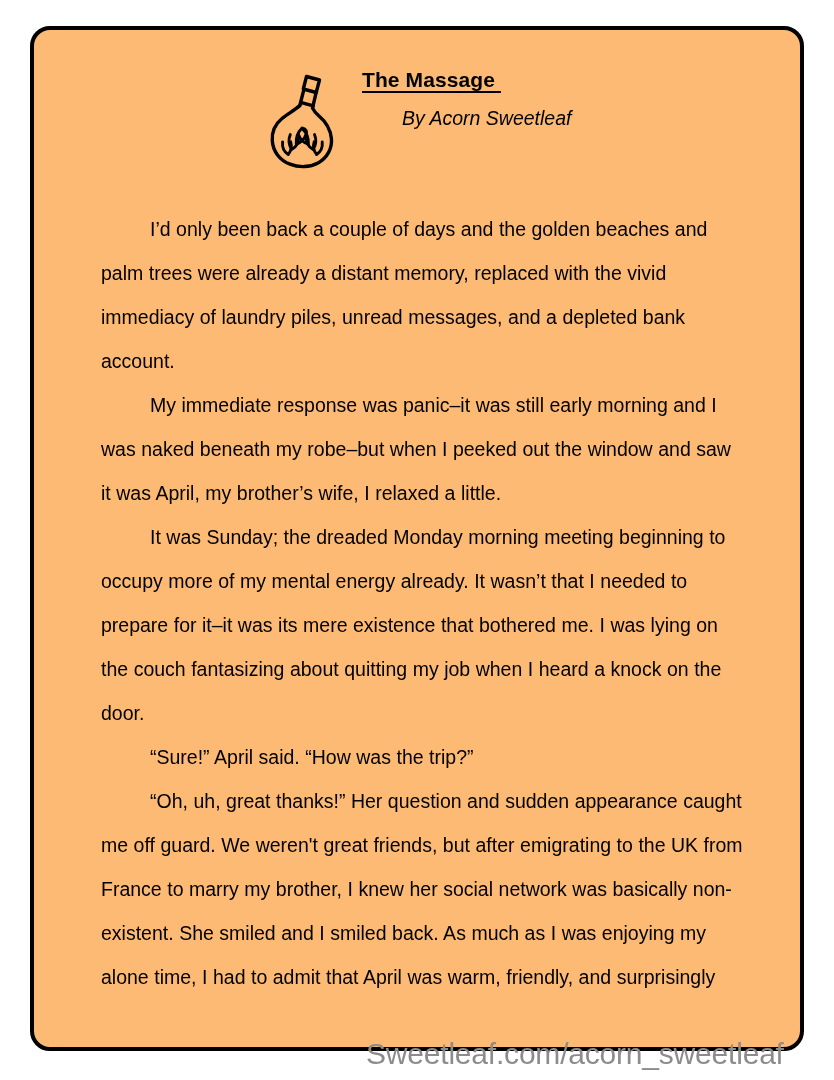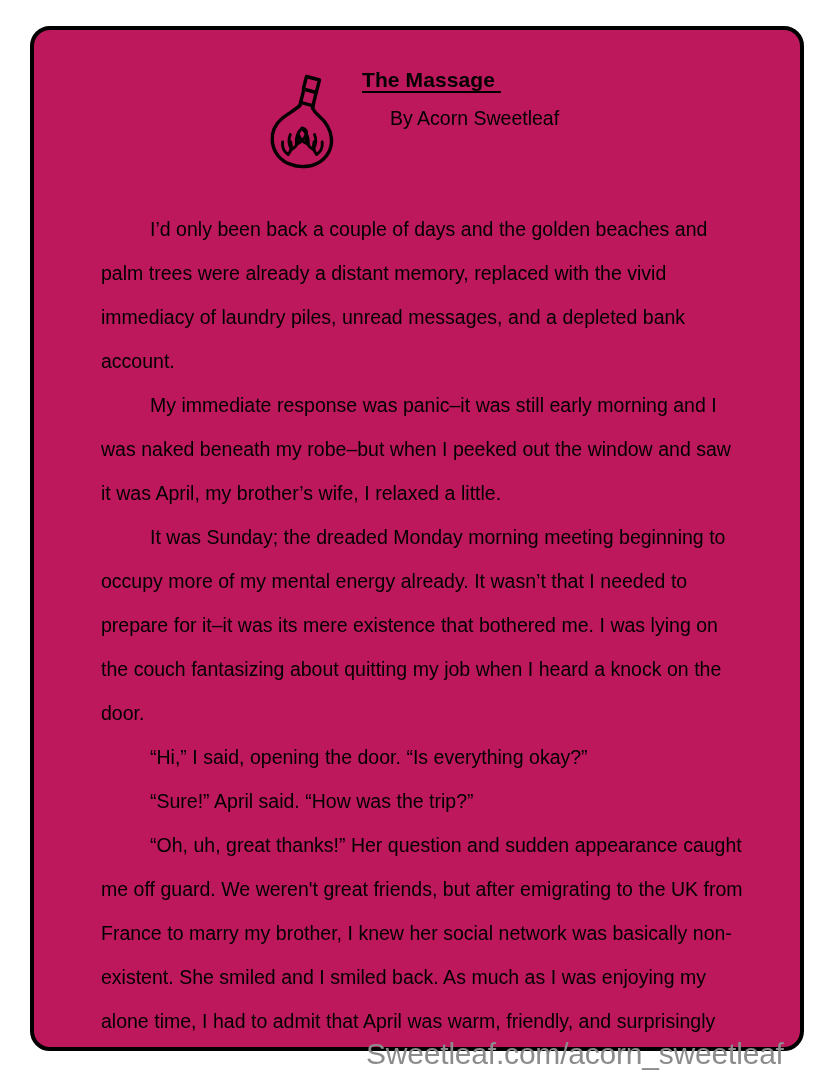--- a/index.html
+++ b/index.html
@@ -25,7 +25,7 @@
     border: 4px solid #000000;
     border-radius: 20px;
     box-sizing: border-box;
-    background: #be185d;
+    background: #fdba74;
   }
 
   

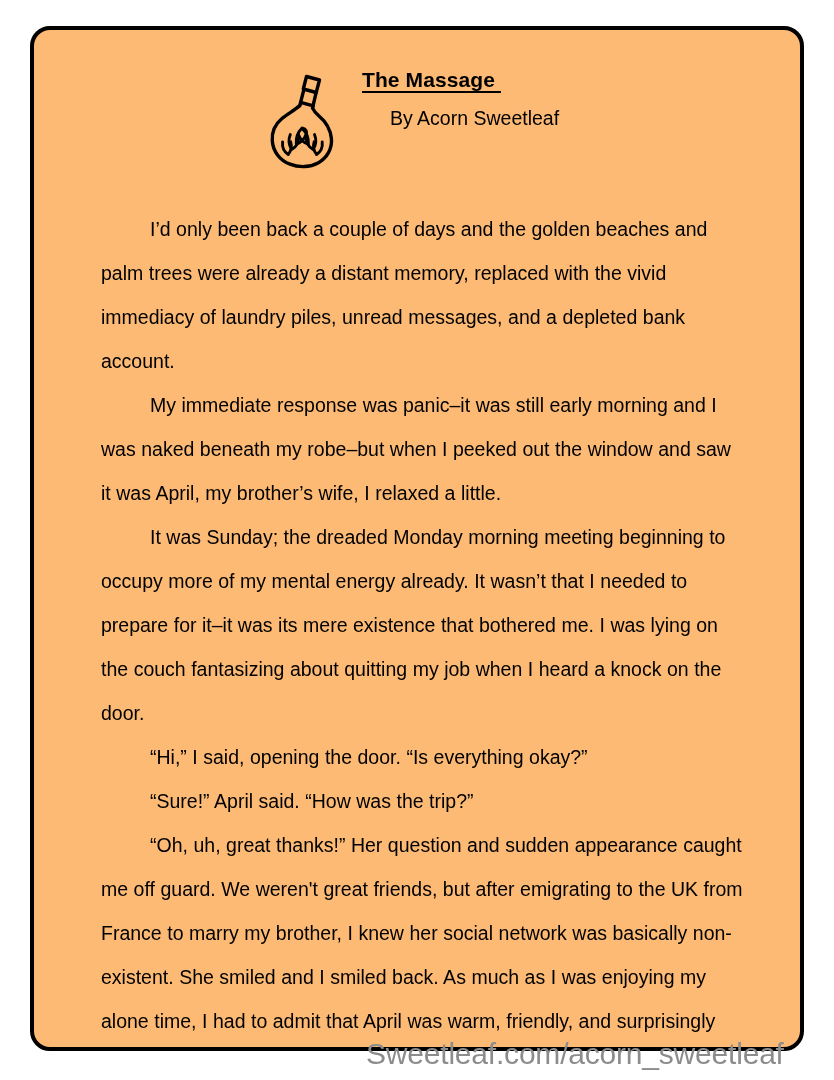--- a/index.html
+++ b/index.html
@@ -68,8 +68,9 @@
 
   #doc-byline {
     font-size: 19.5px;
+    font-style: italic;
     font-weight: normal;
-    margin: 4px;
+    margin: 16px;
     padding: 0;
     margin-top: 12px;
     line-height: 24px;

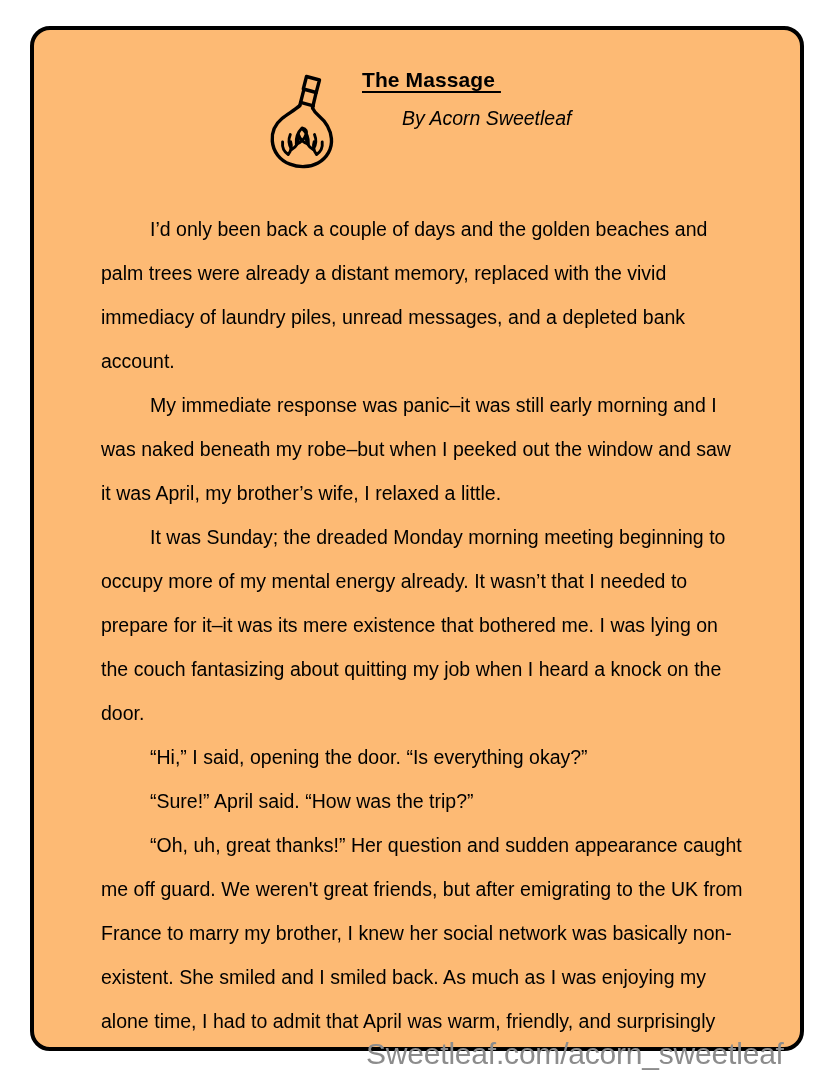--- a/index.html
+++ b/index.html
@@ -159,7 +159,6 @@
     <p class="para">I’d only been back a couple of days and the golden beaches and palm trees were already a distant memory, replaced with the vivid immediacy of laundry piles, unread messages, and a depleted bank account.</p>
     <p class="para">My immediate response was panic–it was still early morning and I was naked beneath my robe–but when I peeked out the window and saw it was April, my brother’s wife, I relaxed a little.</p>
     <p class="para">It was Sunday; the dreaded Monday morning meeting beginning to occupy more of my mental energy already. It wasn’t that I needed to prepare for it–it was its mere existence that bothered me. I was lying on the couch fantasizing about quitting my job when I heard a knock on the door.</p>
-    <p class="para">“Hi,” I said, opening the door. “Is everything okay?”</p>
     <p class="para">“Sure!” April said. “How was the trip?”</p>
     <p class="para">“Oh, uh, great thanks!” Her question and sudden appearance caught me off guard. We weren't great friends, but after emigrating to the UK from France to marry my brother, I knew her social network was basically non-existent. She smiled and I smiled back. As much as I was enjoying my alone time, I had to admit that April was warm, friendly, and surprisingly</p>
   </div>

